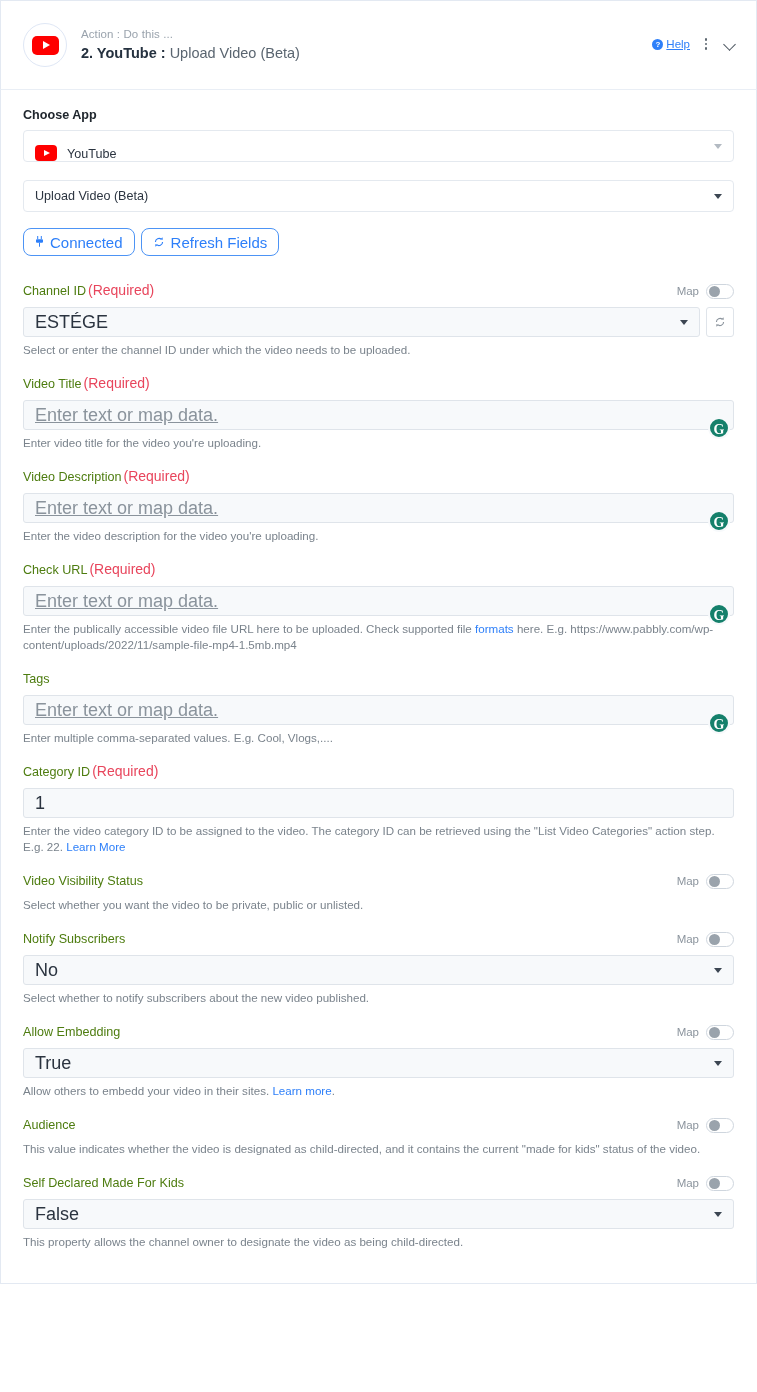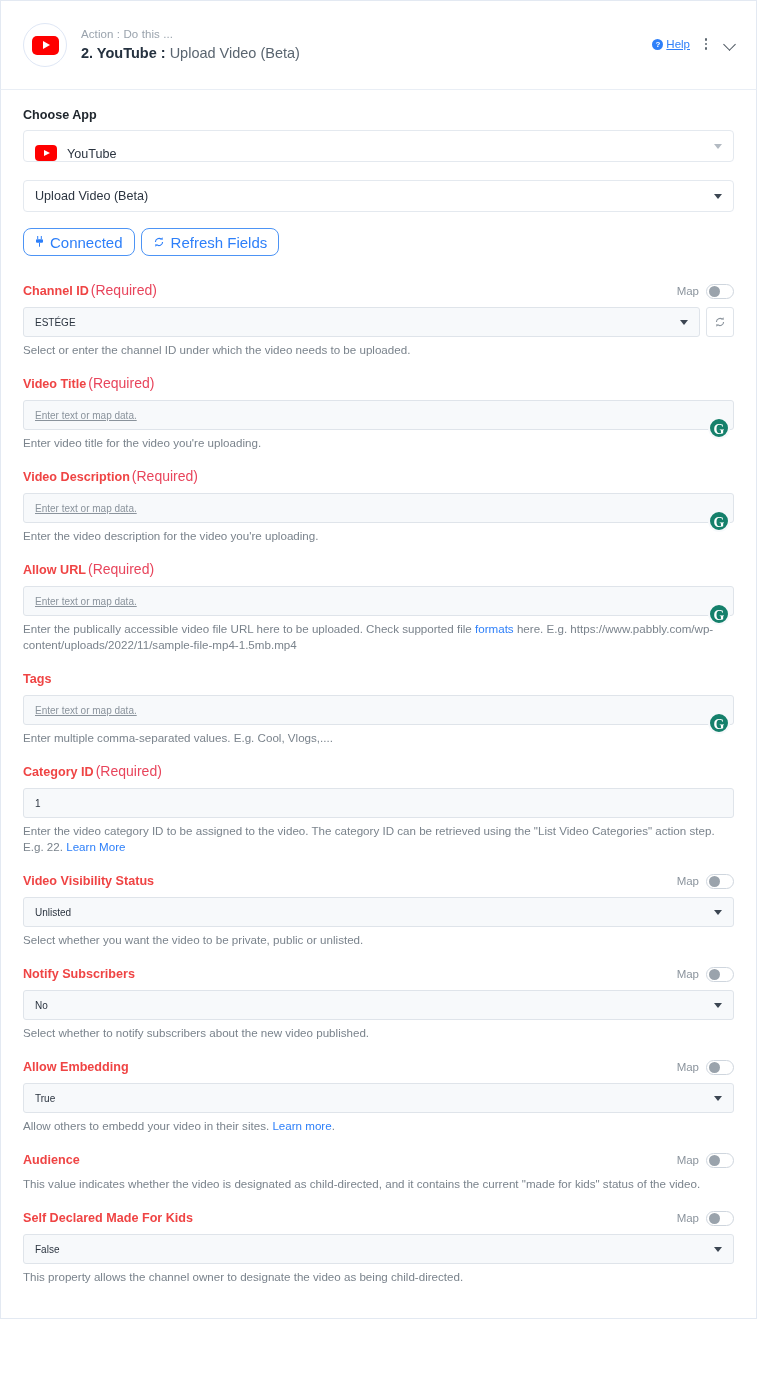--- a/index.html
+++ b/index.html
@@ -139,8 +139,8 @@
 
   .flabel {
     font-size: 12.6px;
-    font-weight: bold;
-    color: #ef4444;
+    font-weight: normal;
+    color: #4d7c0f;
     line-height: 17px;
     display: inline;
   }

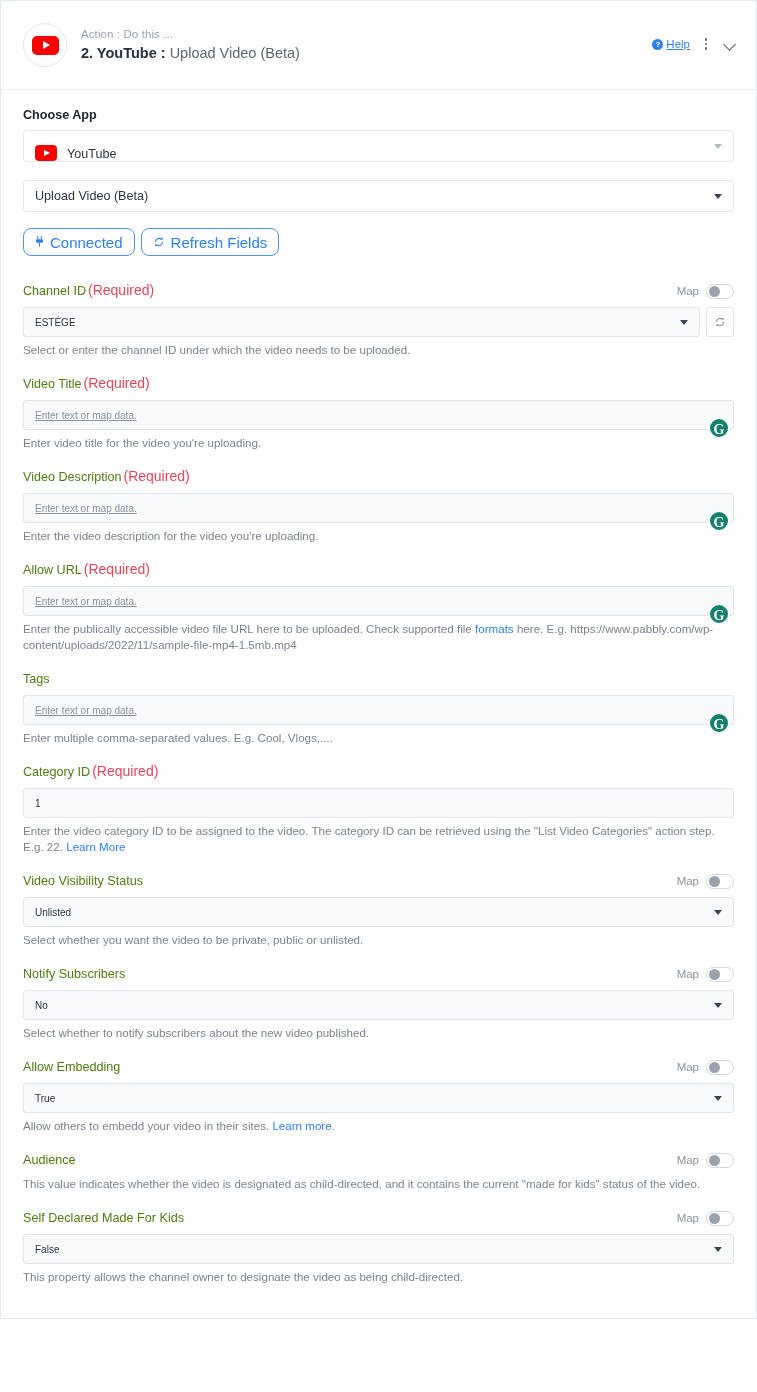--- a/index.html
+++ b/index.html
@@ -186,7 +186,7 @@
     border: 1px solid #dfe4ea;
     border-radius: 3px;
     background: #f7f9fb;
-    font-size: 10px;
+    font-size: 18px;
     color: #2b3440;
     padding: 0 28px 0 11px;
     display: flex;

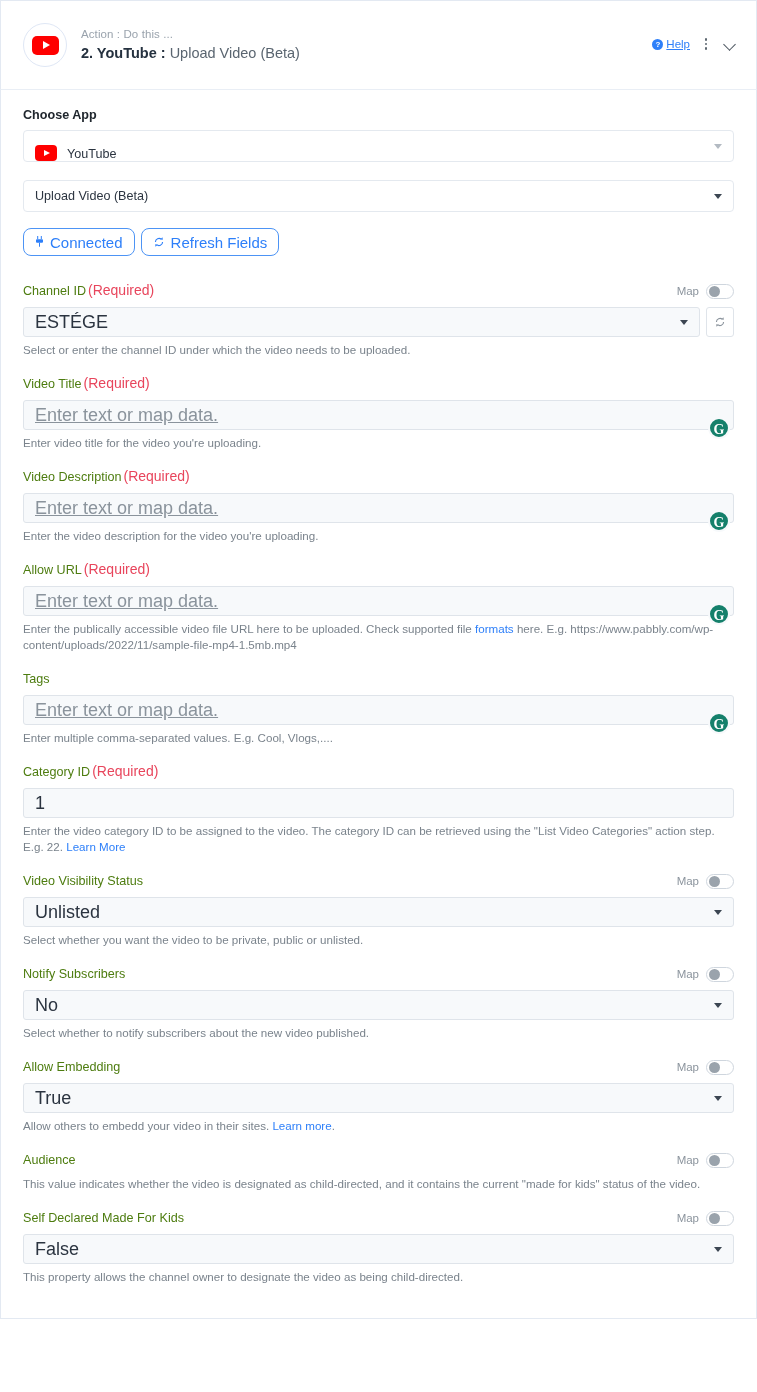--- a/index.html
+++ b/index.html
@@ -428,7 +428,7 @@
         <div class="field">
           <div class="label-row">
             <div class="label-left">
-              <span class="flabel">Allow URL</span>
+              <span class="flabel">Check URL</span>
               <span class="req">(Required)</span>
             </div>
           </div>

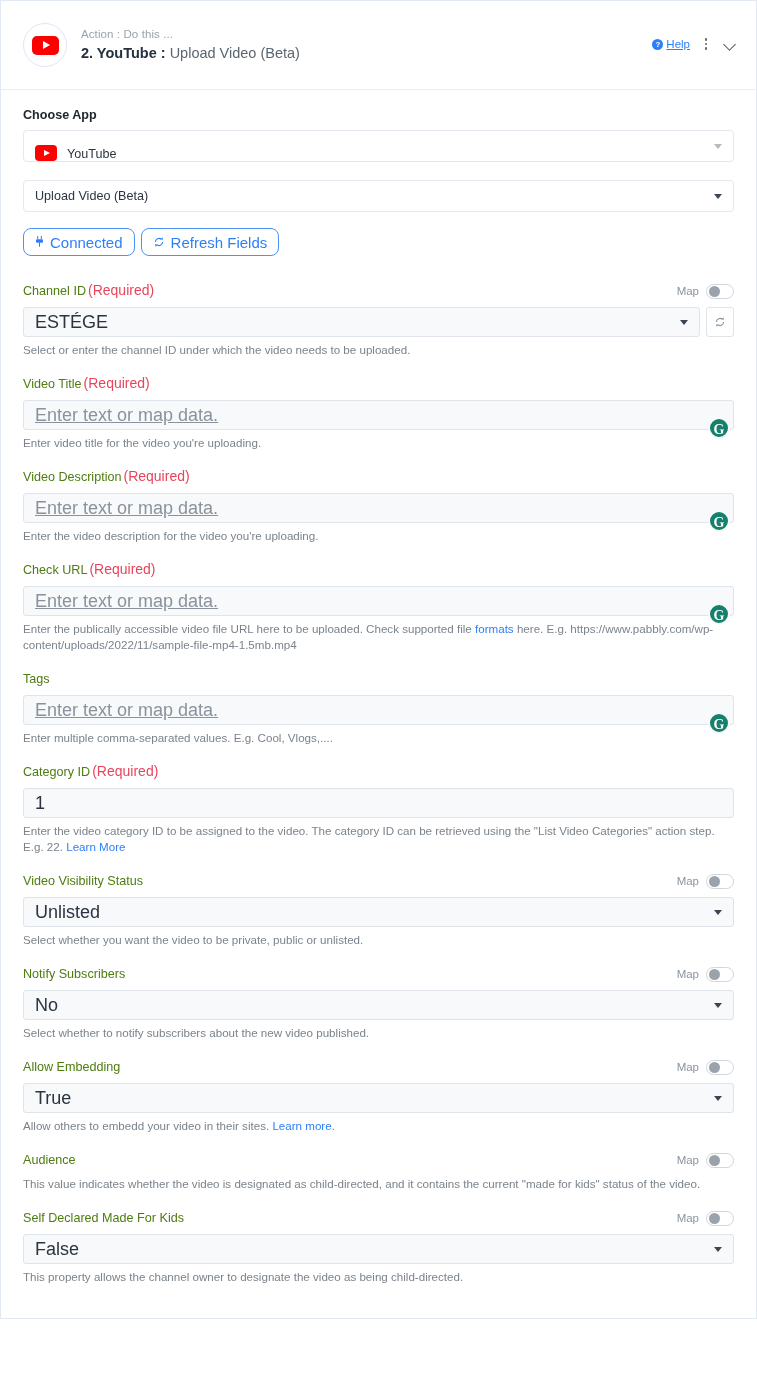--- a/index.html
+++ b/index.html
@@ -476,10 +476,6 @@
               <span class="toggle"></span>
             </div>
           </div>
-          <div class="control">
-            <span>Unlisted</span>
-            <span class="caret"></span>
-          </div>
           <div class="hint wide"><span>Select whether you want the video to be private, public or unlisted.</span></div>
         </div>
         <div class="field">

